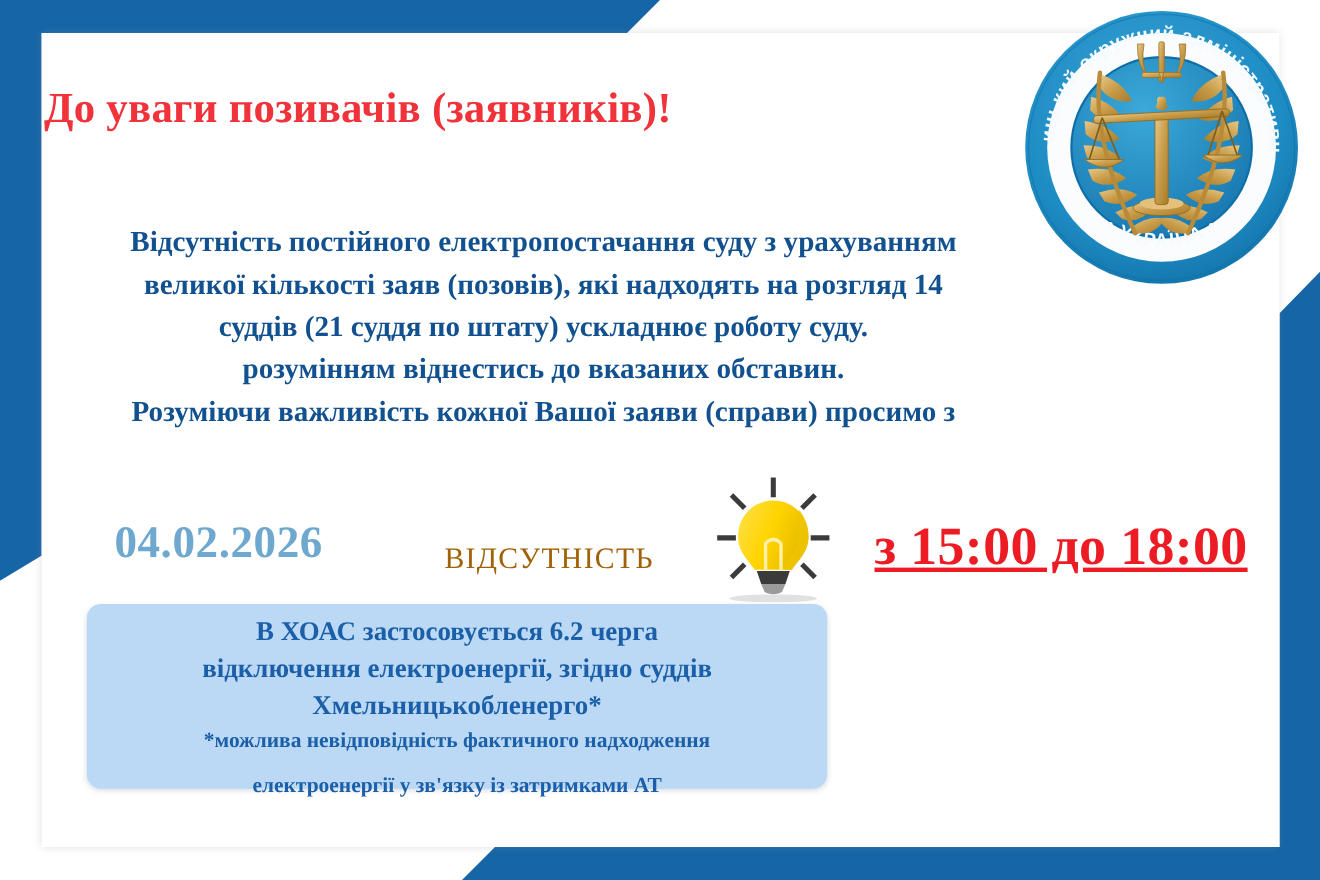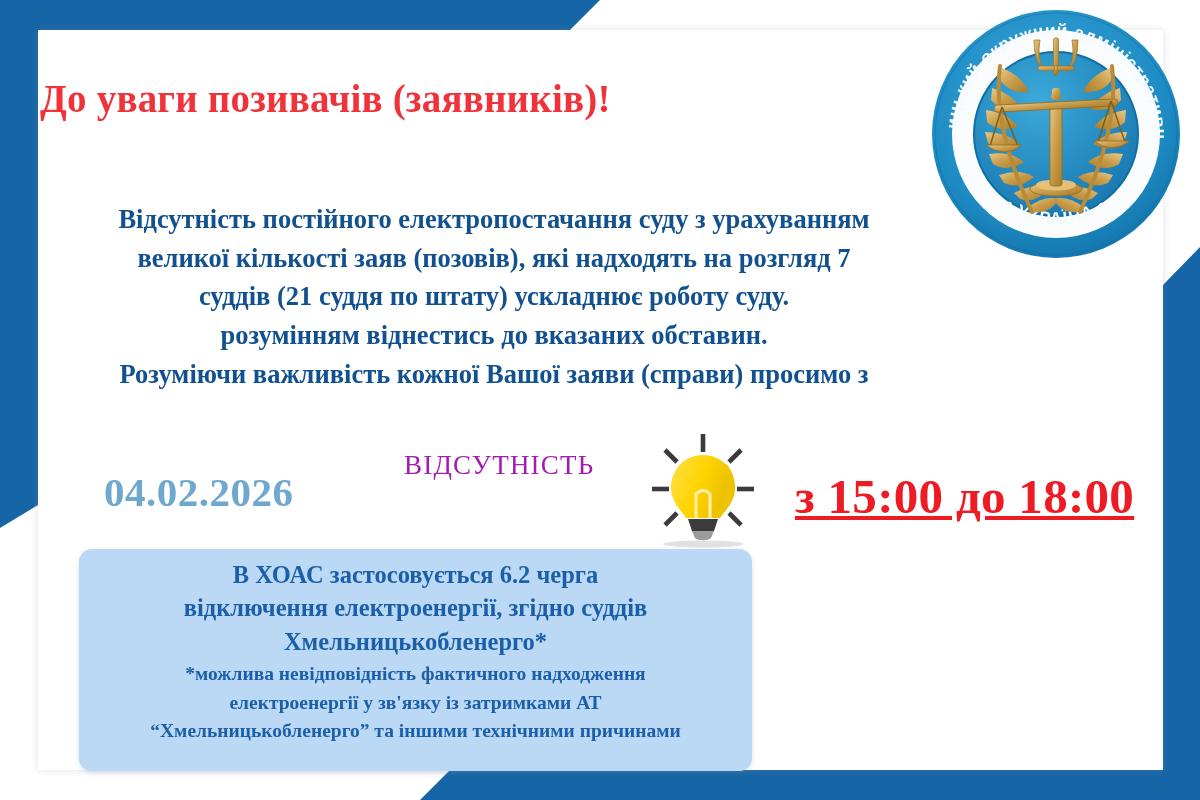--- a/index.html
+++ b/index.html
@@ -277,7 +277,7 @@
 
   <div id="body-text">
     <span class="line">Відсутність постійного електропостачання суду з урахуванням</span>
-    <span class="line">великої кількості заяв (позовів), які надходять на розгляд 7</span>
+    <span class="line">великої кількості заяв (позовів), які надходять на розгляд 14</span>
     <span class="line">суддів (21 суддя по штату) ускладнює роботу суду.</span>
     <span class="line">розумінням віднестись до вказаних обставин.</span>
     <span class="line">Розуміючи важливість кожної Вашої заяви (справи) просимо з</span>

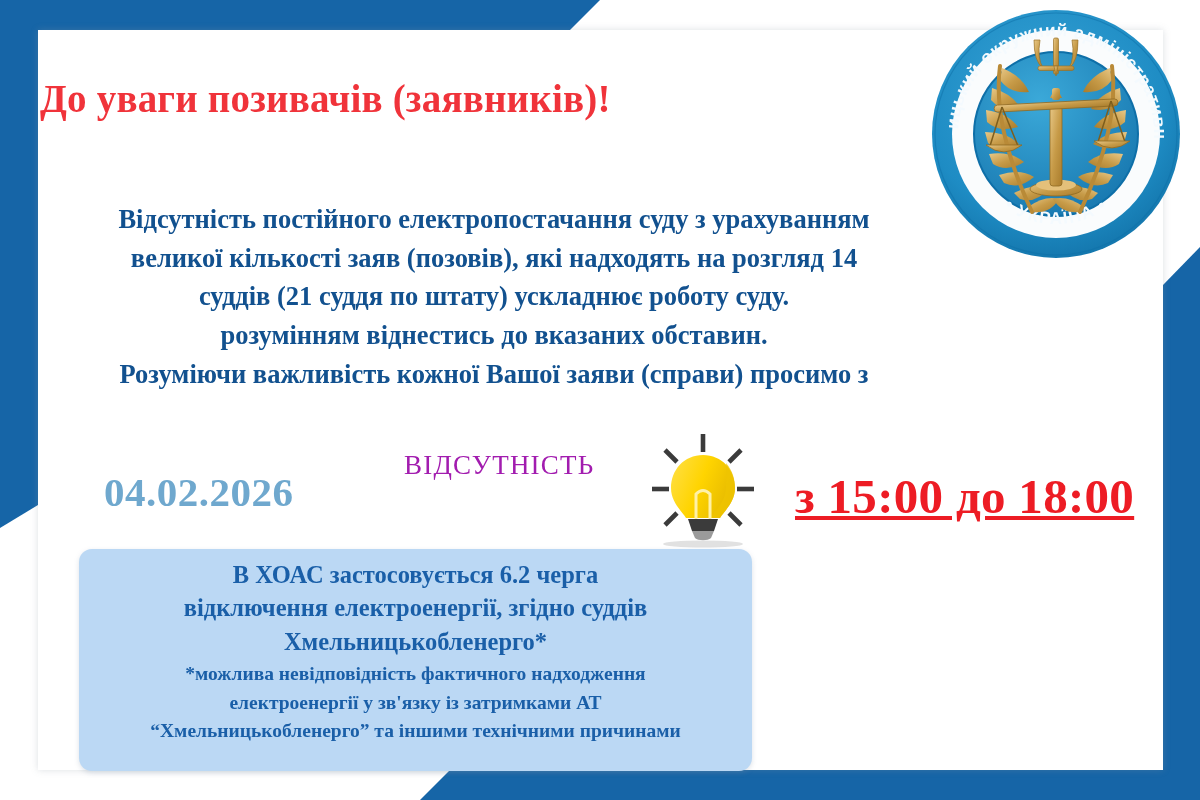--- a/index.html
+++ b/index.html
@@ -116,8 +116,8 @@
   #status-text {
     position: absolute;
     left: 404px;
-    top: 450px;
-    color: #a21caf;
+    top: 492px;
+    color: #a16207;
     font-size: 27px;
     font-weight: normal;
     letter-spacing: 1.2px;

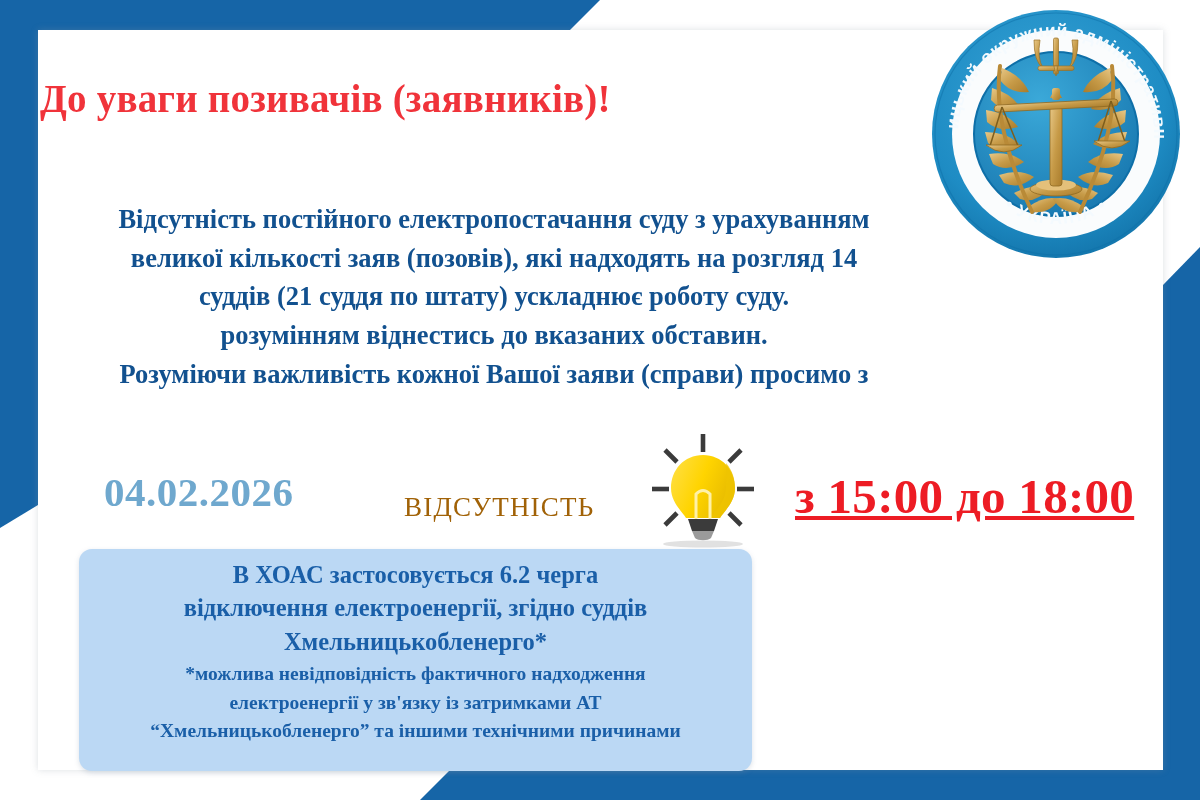--- a/index.html
+++ b/index.html
@@ -147,7 +147,7 @@
     left: 79px;
     top: 549px;
     width: 673px;
-    height: 222px;
+    height: 168px;
     background: #BBD8F4;
     border-radius: 13px;
     box-shadow: 0 2px 5px rgba(120,140,165,0.25);

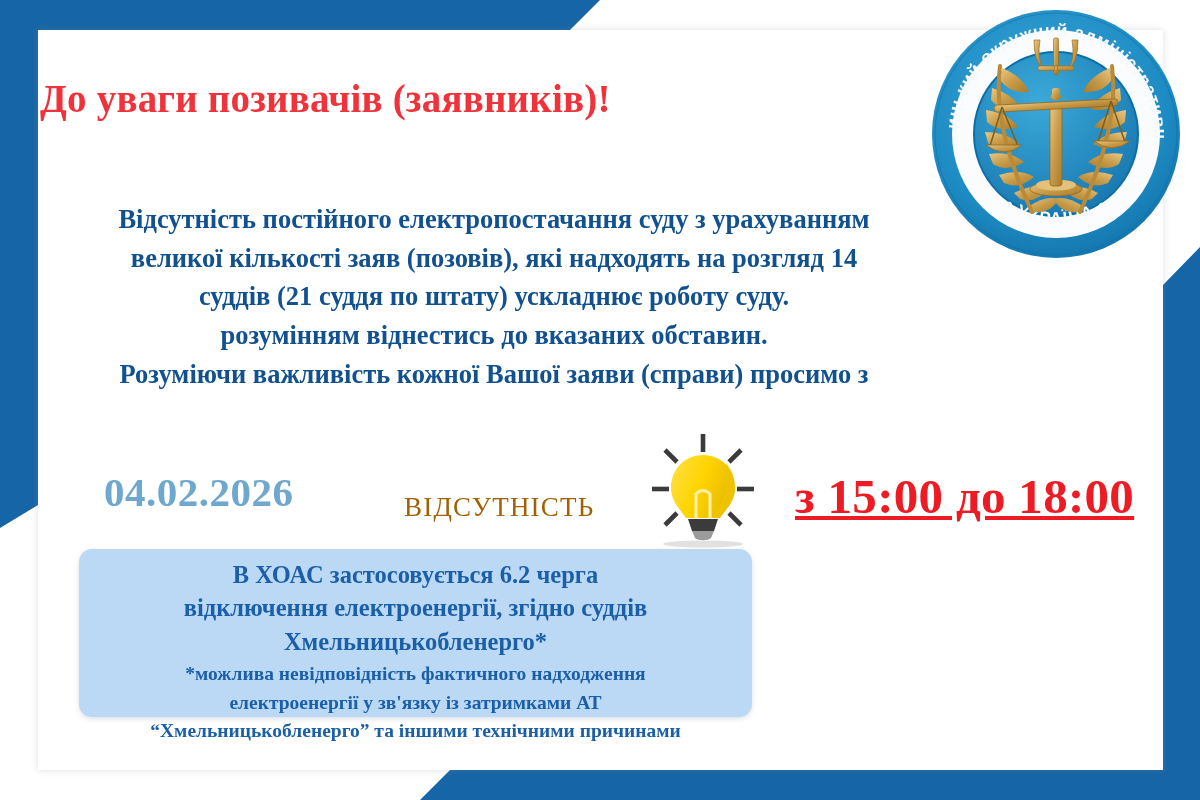--- a/index.html
+++ b/index.html
@@ -169,6 +169,7 @@
     font-weight: bold;
     line-height: 1.47;
     white-space: nowrap;
+    margin-top: 12px;
   }
   #info-box .small.first { margin-top: 2px; }
 </style>

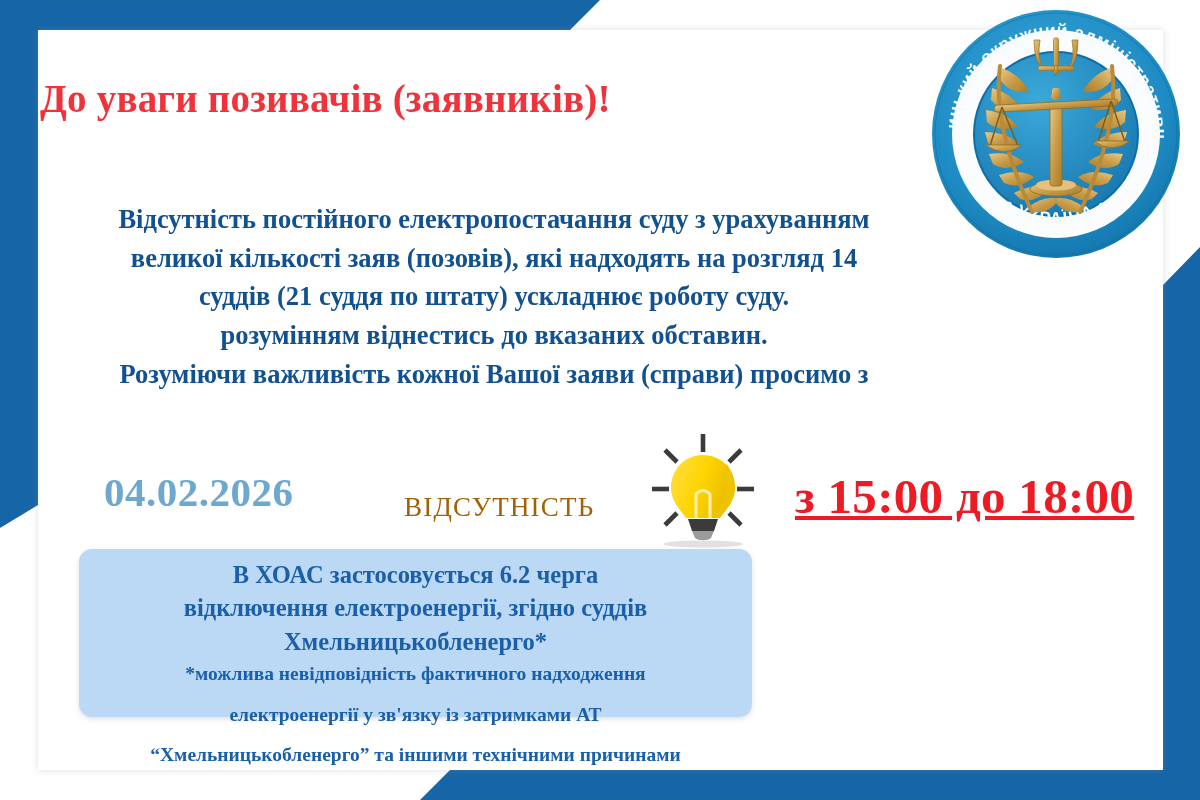--- a/index.html
+++ b/index.html
@@ -327,7 +327,6 @@
     <span class="big">Хмельницькобленерго*</span>
     <span class="small first">*можлива невідповідність фактичного надходження</span>
     <span class="small">електроенергії у зв'язку із затримками АТ</span>
-    <span class="small">“Хмельницькобленерго” та іншими технічними причинами</span>
   </div>
 
 </div>

